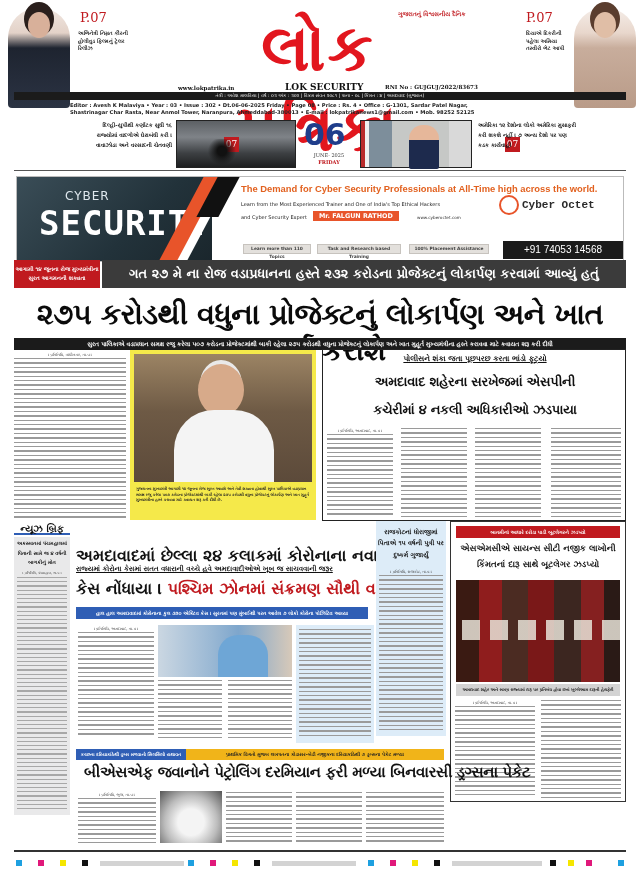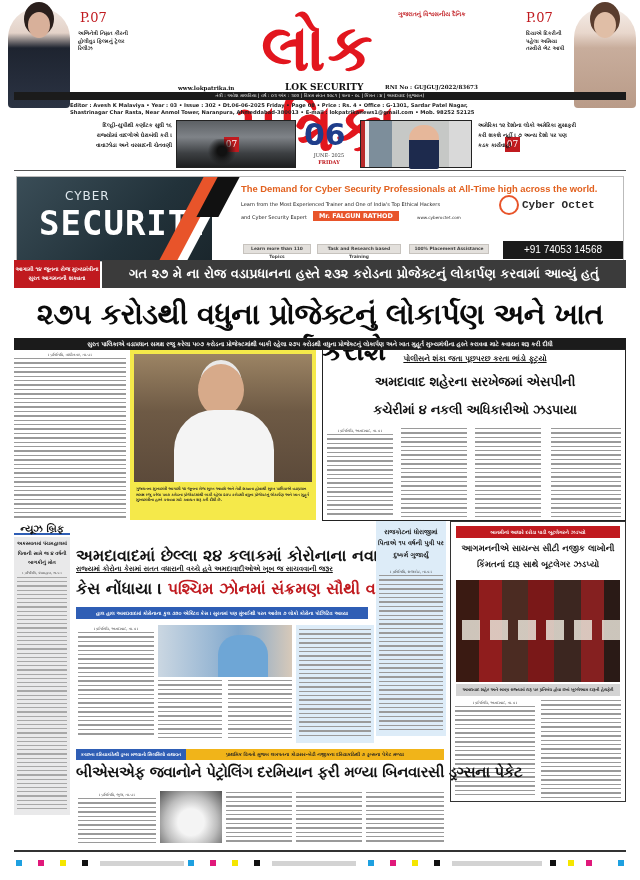--- a/index.html
+++ b/index.html
@@ -226,7 +226,7 @@
 
 <div class="abs liquor-box">
   <div class="abs liquor-kicker">બાતમીનાં આધારે દરોડા પાડી બૂટલેગરને ઝડપ્યો</div>
-  <div class="abs liquor-head">આગમનનીએ સાયન્સ સીટી નજીક લાખોની કિંમતનાં દારૂ સાથે બૂટલેગર ઝડપ્યો</div>
+  <div class="abs liquor-head">એસએમસીએ સાયન્સ સીટી નજીક લાખોની કિંમતનાં દારૂ સાથે બૂટલેગર ઝડપ્યો</div>
   <div class="abs liquor-photo"></div>
   <div class="abs liquor-cap">અમદાવાદ શહેર અને સમગ્ર રાજ્યમાં દારૂ પર પ્રતિબંધ હોવા છતાં ખુલ્લેઆમ દારૂની હેરાફેરી</div>
   <div class="abs dateline-s" style="left:4px;top:178px;width:80px;">। પ્રતિનિધિ, અમદાવાદ, તા.૫ ।</div>

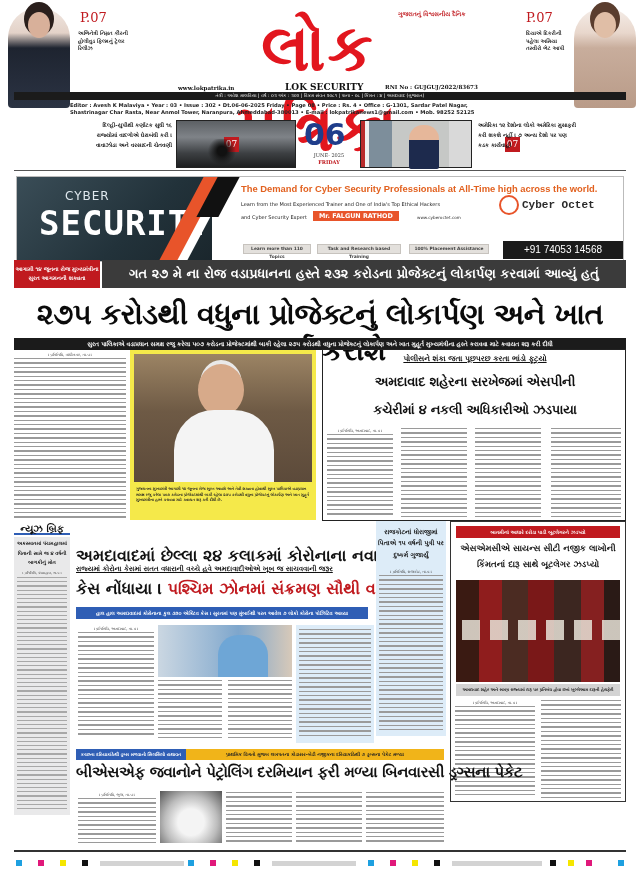--- a/index.html
+++ b/index.html
@@ -105,7 +105,7 @@
   
   .bsf-bar1 { left: 76px; top: 749px; width: 110px; height: 11px; background: #2f5eb5; color: #fff; font-size: 4.6px; line-height: 11px; text-align: center; font-weight: bold; }
   .bsf-bar2 { left: 186px; top: 749px; width: 258px; height: 11px; background: #f1b419; color: #222; font-size: 4.8px; line-height: 11px; text-align: center; font-weight: bold; }
-  .bsf-head { left: 76px; top: 760px; width: 370px; font-size: 15px; font-weight: bold; line-height: 24px; white-space: nowrap; letter-spacing: -0.4px; }
+  .bsf-head { left: 84px; top: 760px; width: 370px; font-size: 15px; font-weight: bold; line-height: 24px; white-space: nowrap; letter-spacing: -0.4px; }
   .bsf-photo { left: 160px; top: 791px; width: 62px; height: 52px; background: radial-gradient(ellipse at 50% 60%, #f4f4f4 0 30%, #bcbcbc 60%, #555 100%); }
 
   

